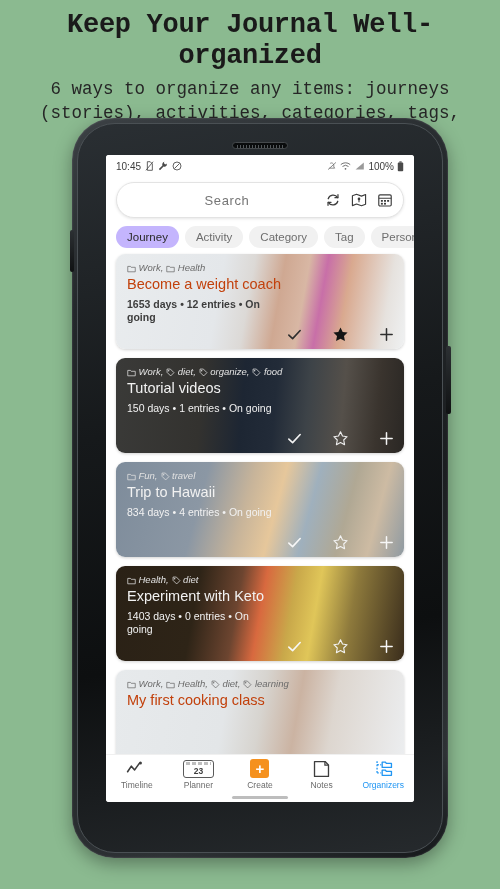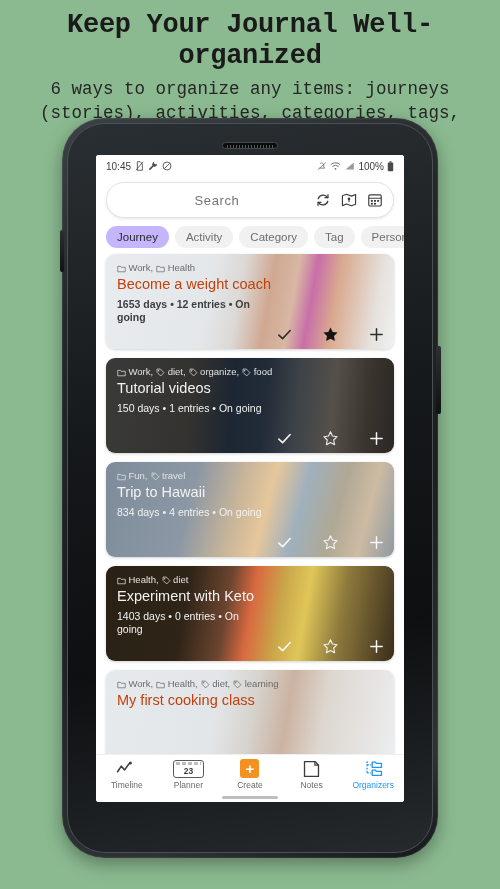--- a/index.html
+++ b/index.html
@@ -22,7 +22,7 @@
   }
 
   
-  .phone-wrap { position: absolute; left: 62px; top: 118px; width: 376px; height: 740px; }
+  .phone-wrap { position: absolute; left: 72px; top: 118px; width: 376px; height: 740px; }
   .phone-body {
     position: absolute; inset: 0;
     border-radius: 42px;

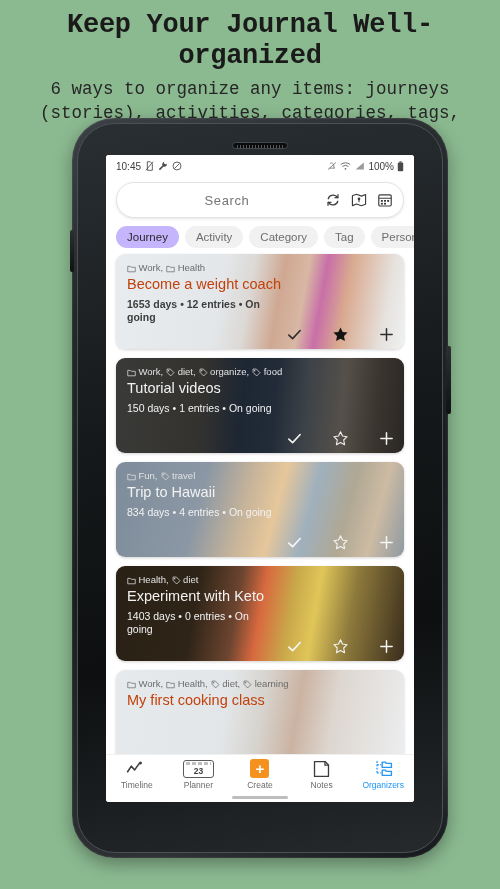--- a/index.html
+++ b/index.html
@@ -110,7 +110,7 @@
   .card-body { position: absolute; left: 11px; top: 9px; right: 10px; }
   .card-tags {
     font-size: 9.5px; display: flex; align-items: center; gap: 3px;
-    white-space: nowrap; overflow: hidden; line-height: 1.1;
+    white-space: nowrap; overflow: hidden; line-height: 1.1; font-style: italic;
   }
   .tag-chunk { display: inline-flex; align-items: center; gap: 2.5px; }
   .card-title { font-size: 14.5px; margin-top: 3px; line-height: 1.15; white-space: nowrap; }

